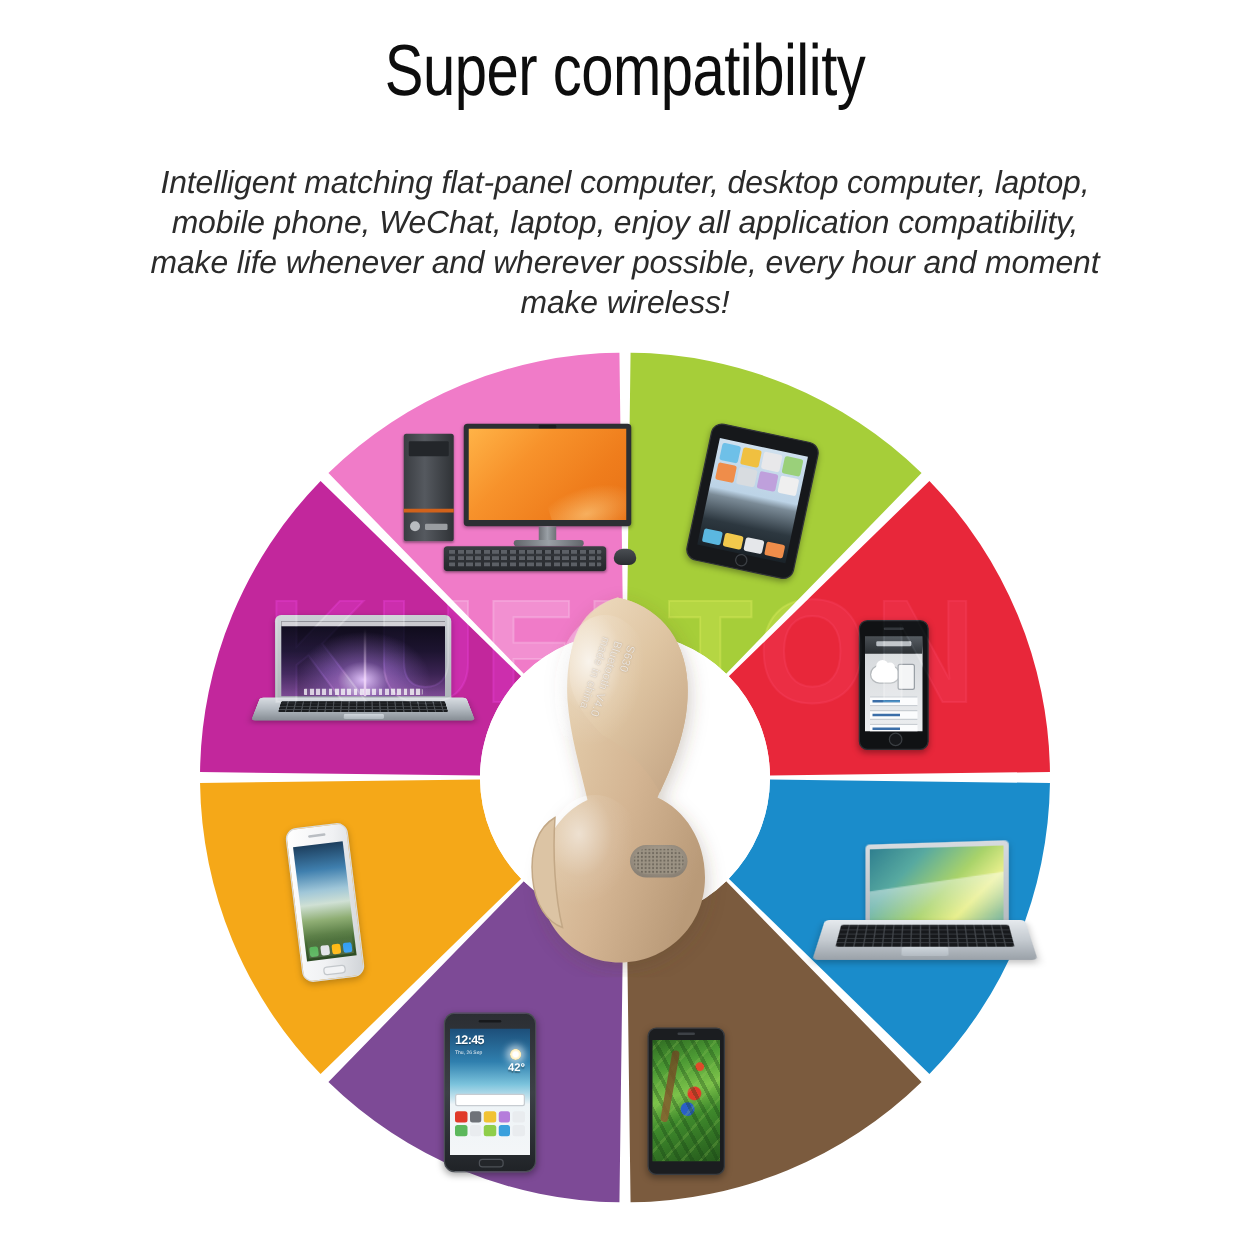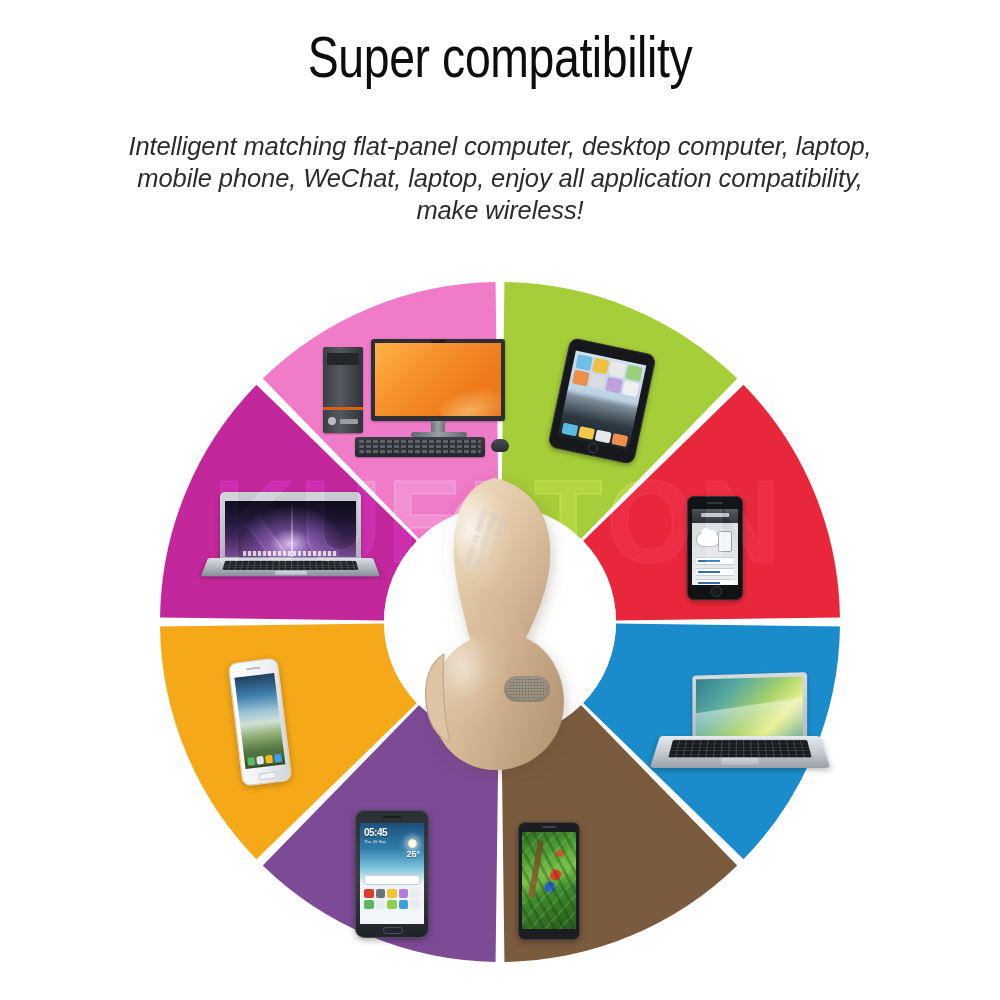--- a/index.html
+++ b/index.html
@@ -506,6 +506,7 @@
 <div id="subtitle">
   <span class="sline">Intelligent matching flat-panel computer, desktop computer, laptop,</span>
   <span class="sline">mobile phone, WeChat, laptop, enjoy all application compatibility,</span>
+  <span class="sline">make life whenever and wherever possible, every hour and moment</span>
   <span class="sline">make wireless!</span>
 </div>
 

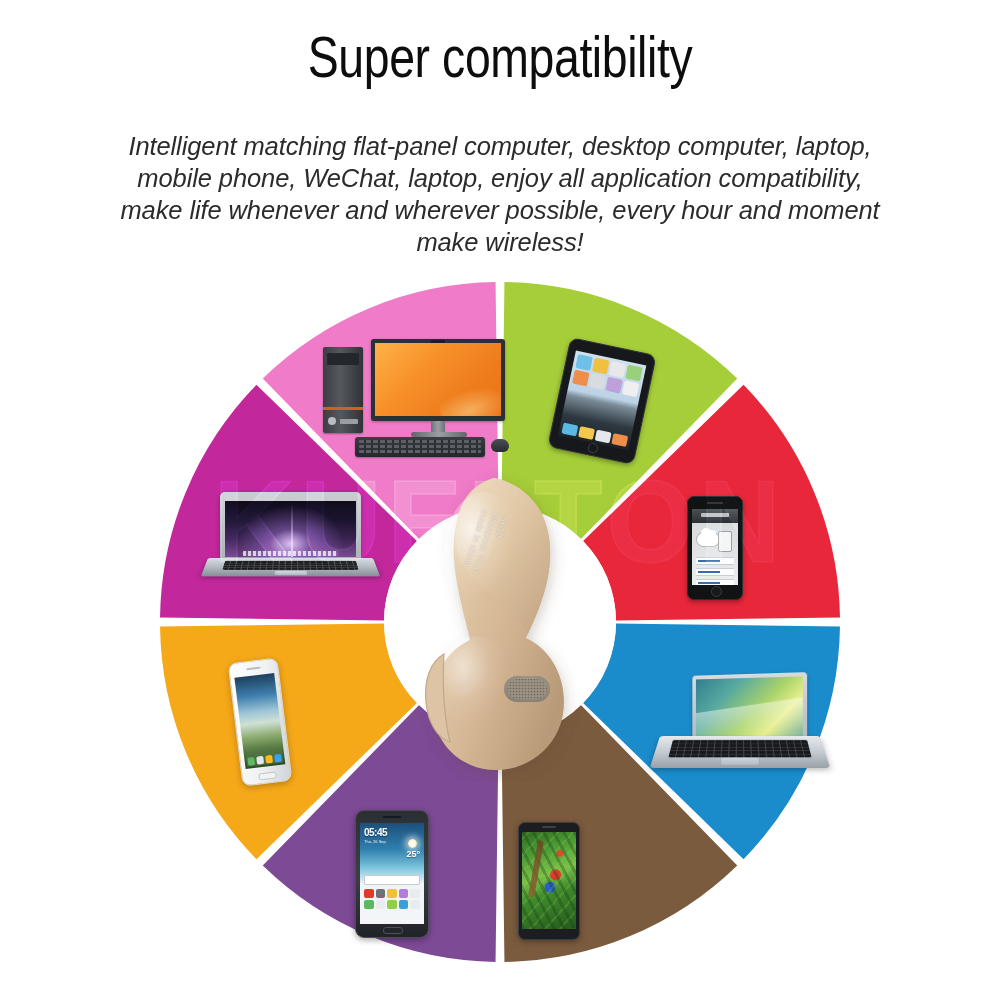--- a/index.html
+++ b/index.html
@@ -610,7 +610,7 @@
     <div class="body">
       <div class="spk"></div>
       <div class="scr">
-        <div class="time">05:45</div>
+        <div class="time">12:45</div>
         <div class="date">Thu, 26 Sep</div>
         <div class="sun"></div>
         <div class="temp">25°</div>

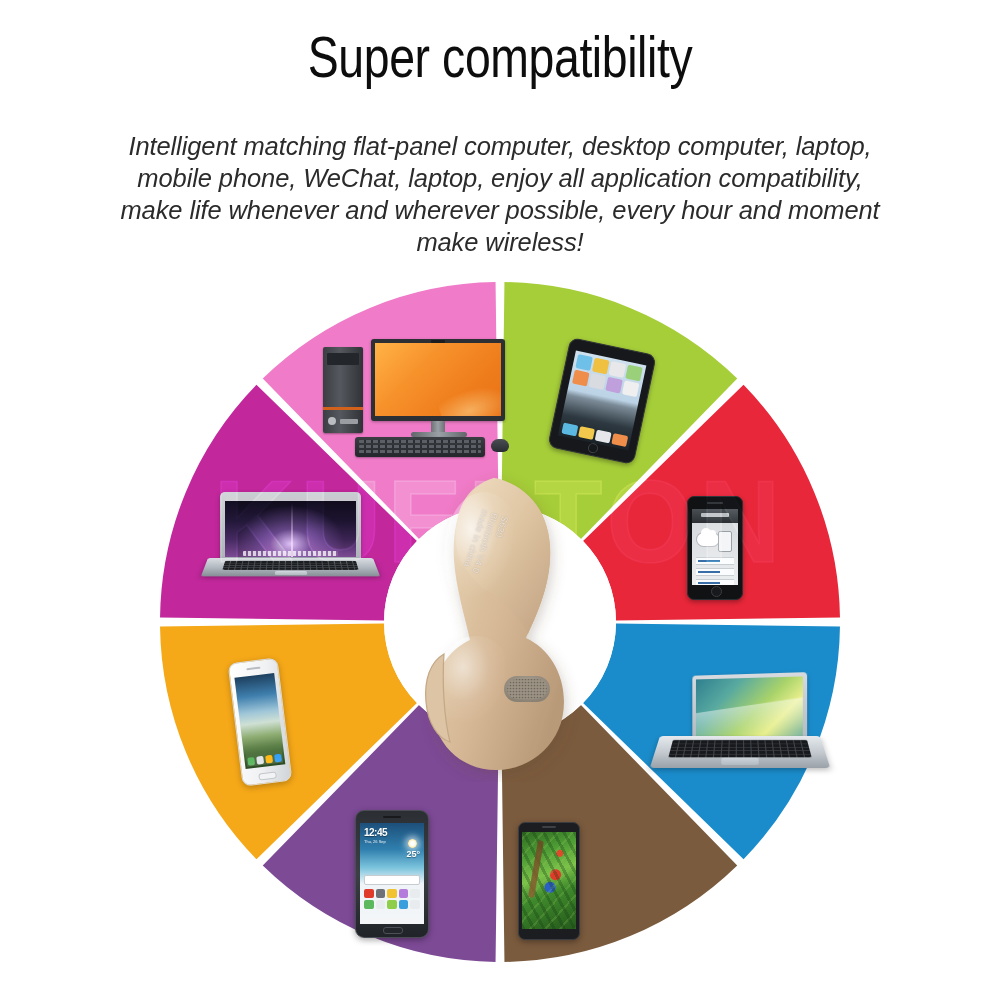--- a/index.html
+++ b/index.html
@@ -613,7 +613,7 @@
         <div class="time">12:45</div>
         <div class="date">Thu, 26 Sep</div>
         <div class="sun"></div>
-        <div class="temp">25°</div>
+        <div class="temp">42°</div>
         <div class="searchbar"></div>
         <div class="grid">
           <i></i>

